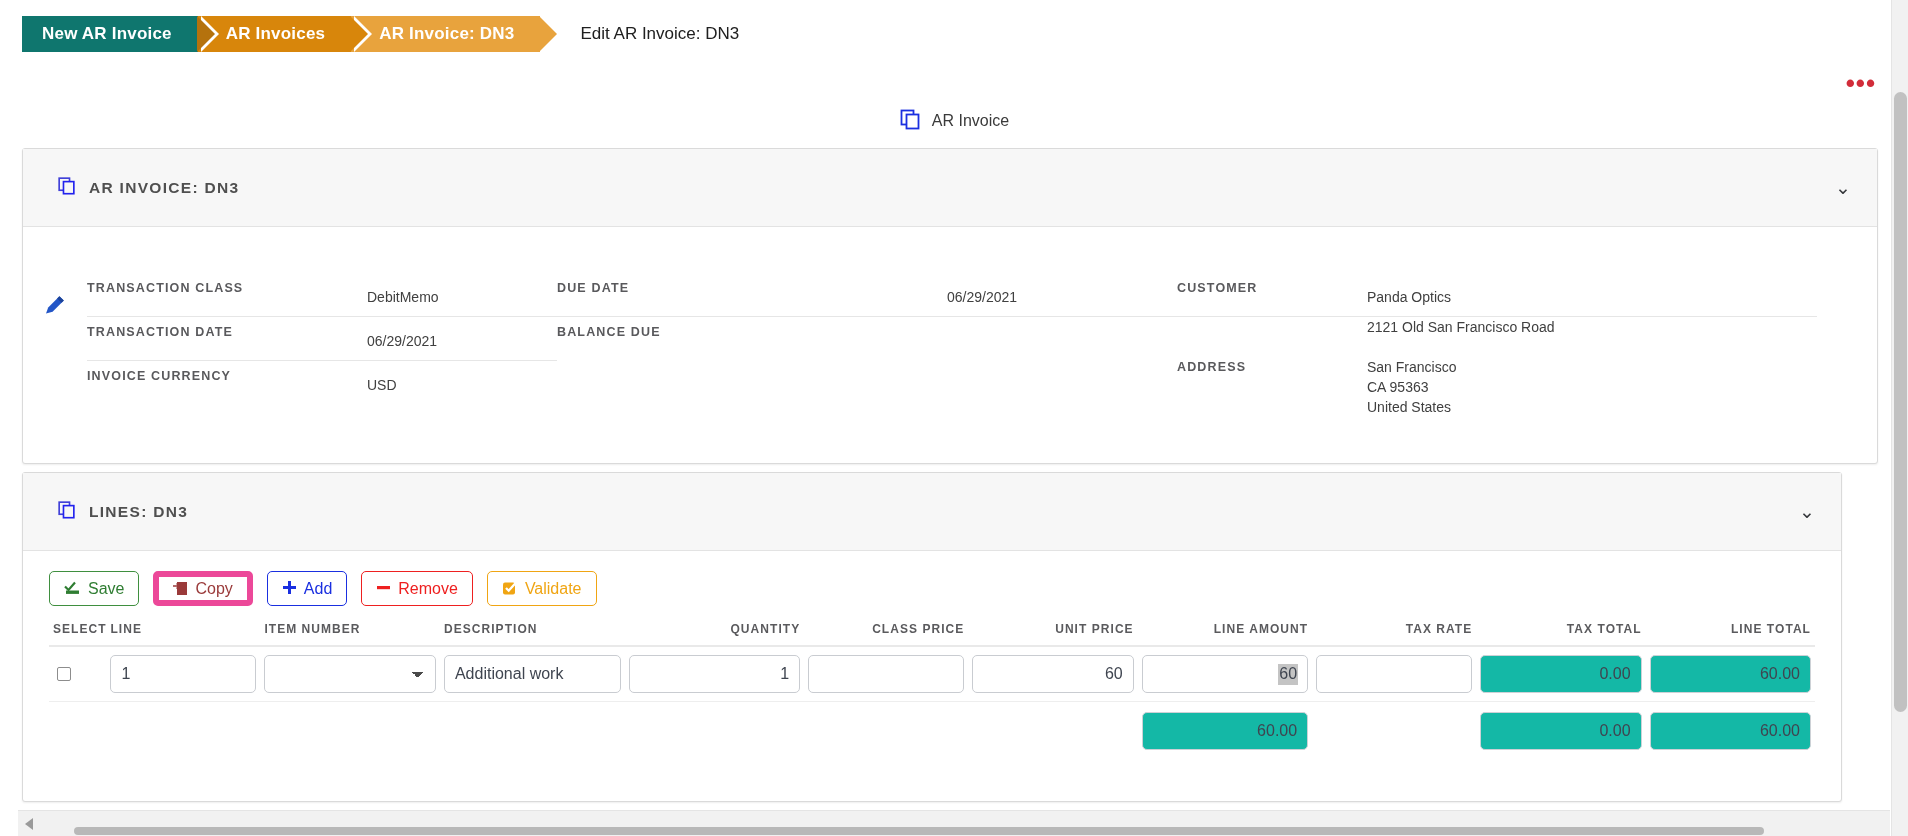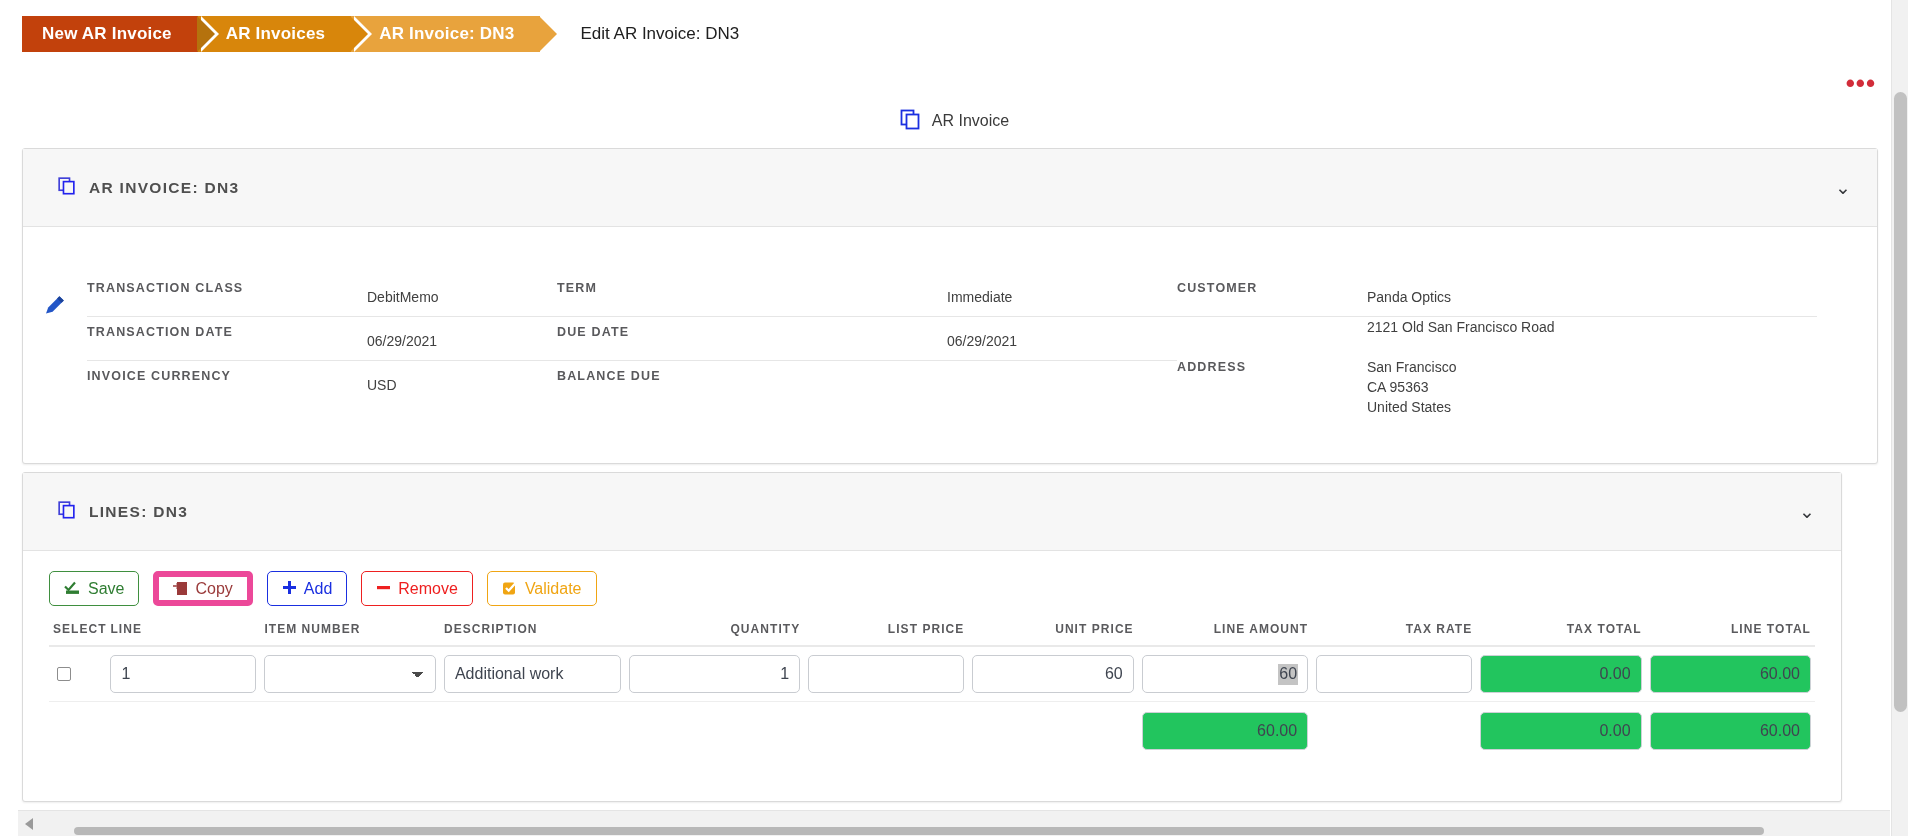--- a/index.html
+++ b/index.html
@@ -46,7 +46,7 @@
     border-left: 18px solid #ffffff;
     z-index: 2;
   }
-  .crumb-1 { --c:#b5720d; background:#c2410c; z-index:9; }
+  .crumb-1 { --c:#b5720d; background:#0f766e; z-index:9; }
   .crumb-2 { --c:#d8860b; background:#d8860b; z-index:8; padding-left:28px; }
   .crumb-3 { --c:#e8a33d; background:#e8a33d; z-index:7; padding-left:28px; }
   .crumb-title {

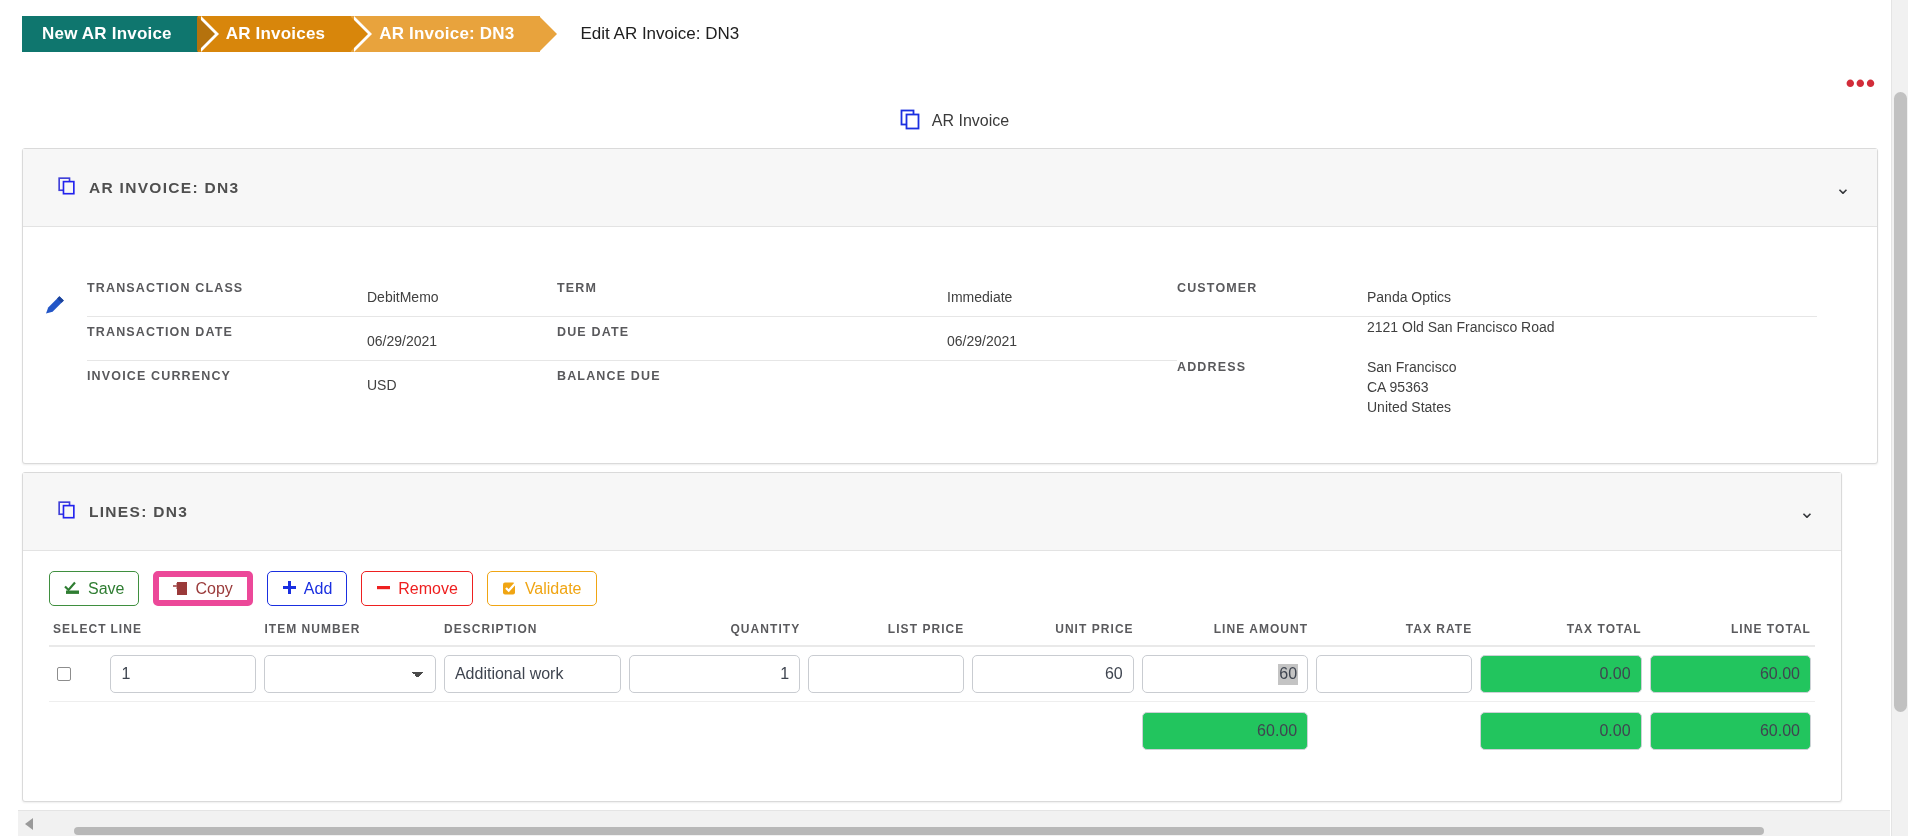--- a/index.html
+++ b/index.html
@@ -365,10 +365,6 @@
     </div>
 
     <div class="fcol" id="fcol-2">
-      <div class="frow">
-        <div class="flabel">TERM</div>
-        <div class="fvalue">Immediate</div>
-      </div>
       <div class="frow">
         <div class="flabel">DUE DATE</div>
         <div class="fvalue">06/29/2021</div>

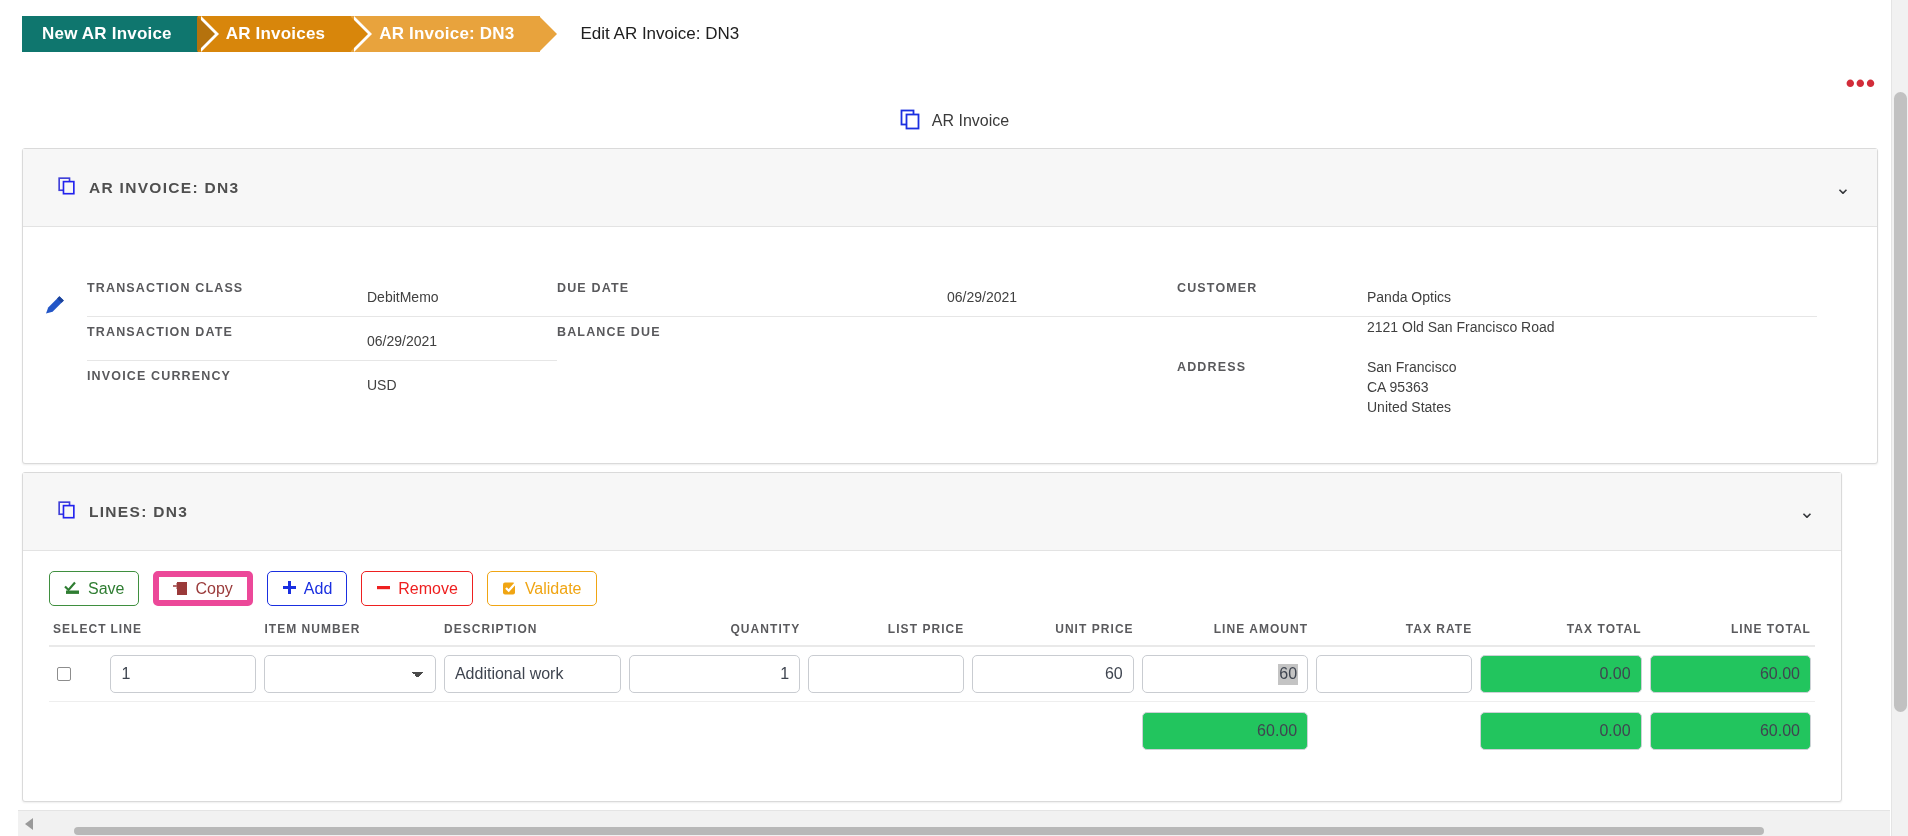--- a/index.html
+++ b/index.html
@@ -472,7 +472,7 @@
           <th class="l">ITEM NUMBER</th>
           <th class="l">DESCRIPTION</th>
           <th class="r">QUANTITY</th>
-          <th class="r">LIST PRICE</th>
+          <th class="r">CLASS PRICE</th>
           <th class="r">UNIT PRICE</th>
           <th class="r">LINE AMOUNT</th>
           <th class="r">TAX RATE</th>

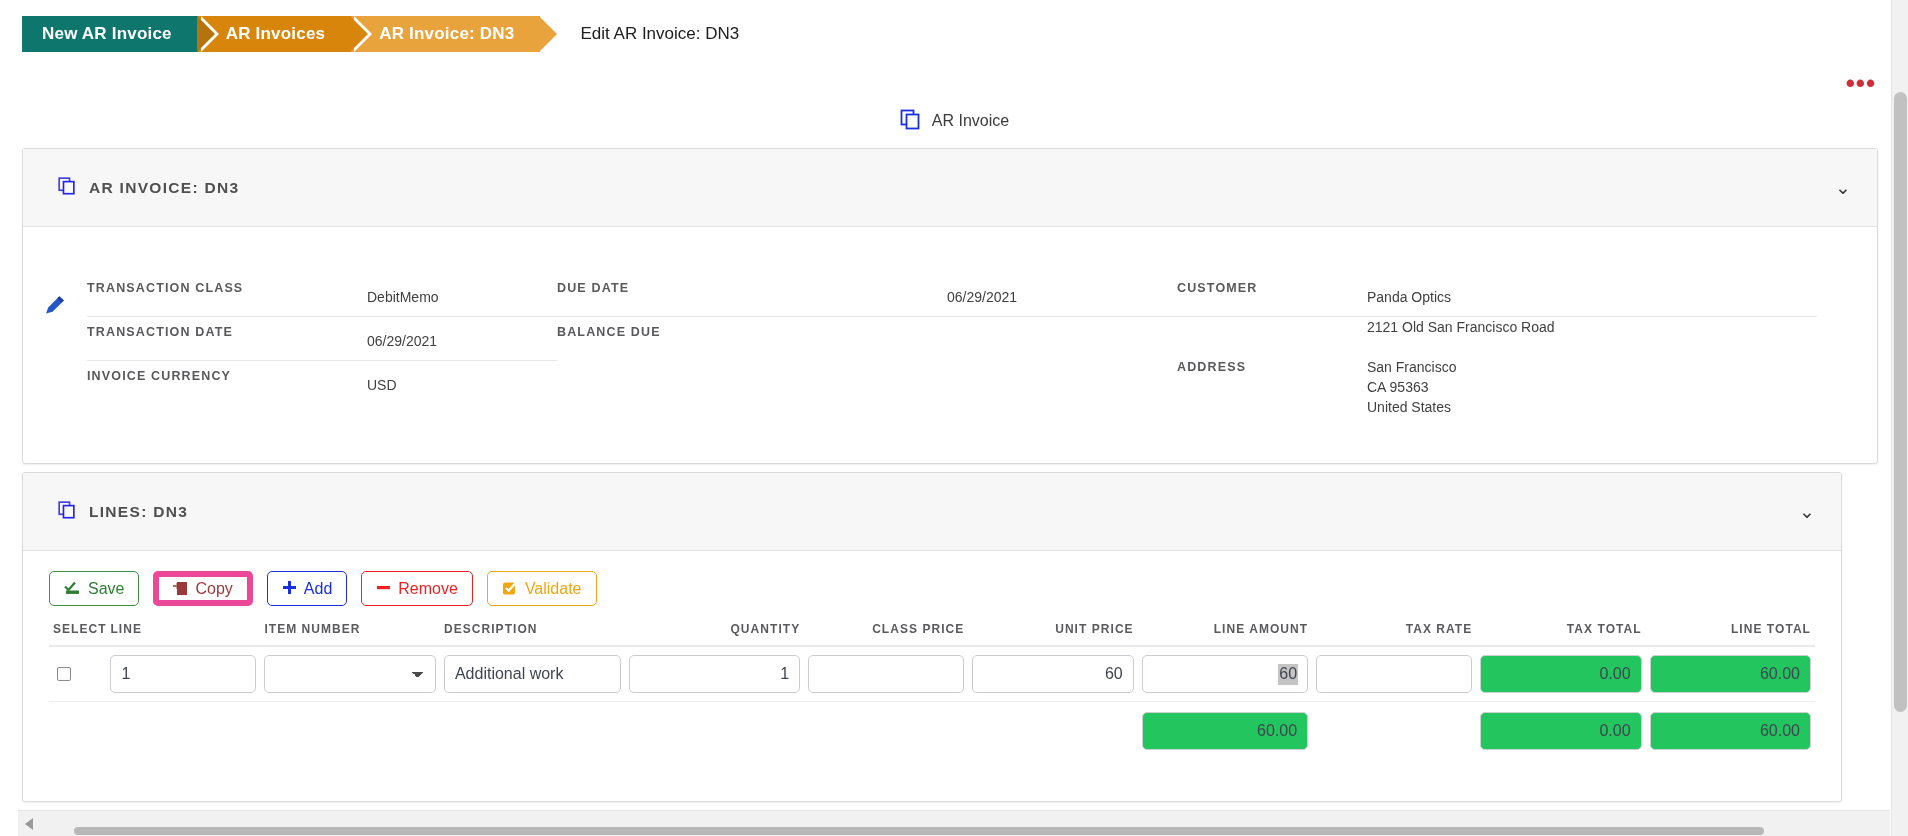--- a/index.html
+++ b/index.html
@@ -224,7 +224,7 @@
     outline: none;
   }
   .fld.ro {
-    background: #22c55e;
+    background: #14b8a6;
     border-color: #cdd1d6;
   }
   .fld.right { text-align: right; }

